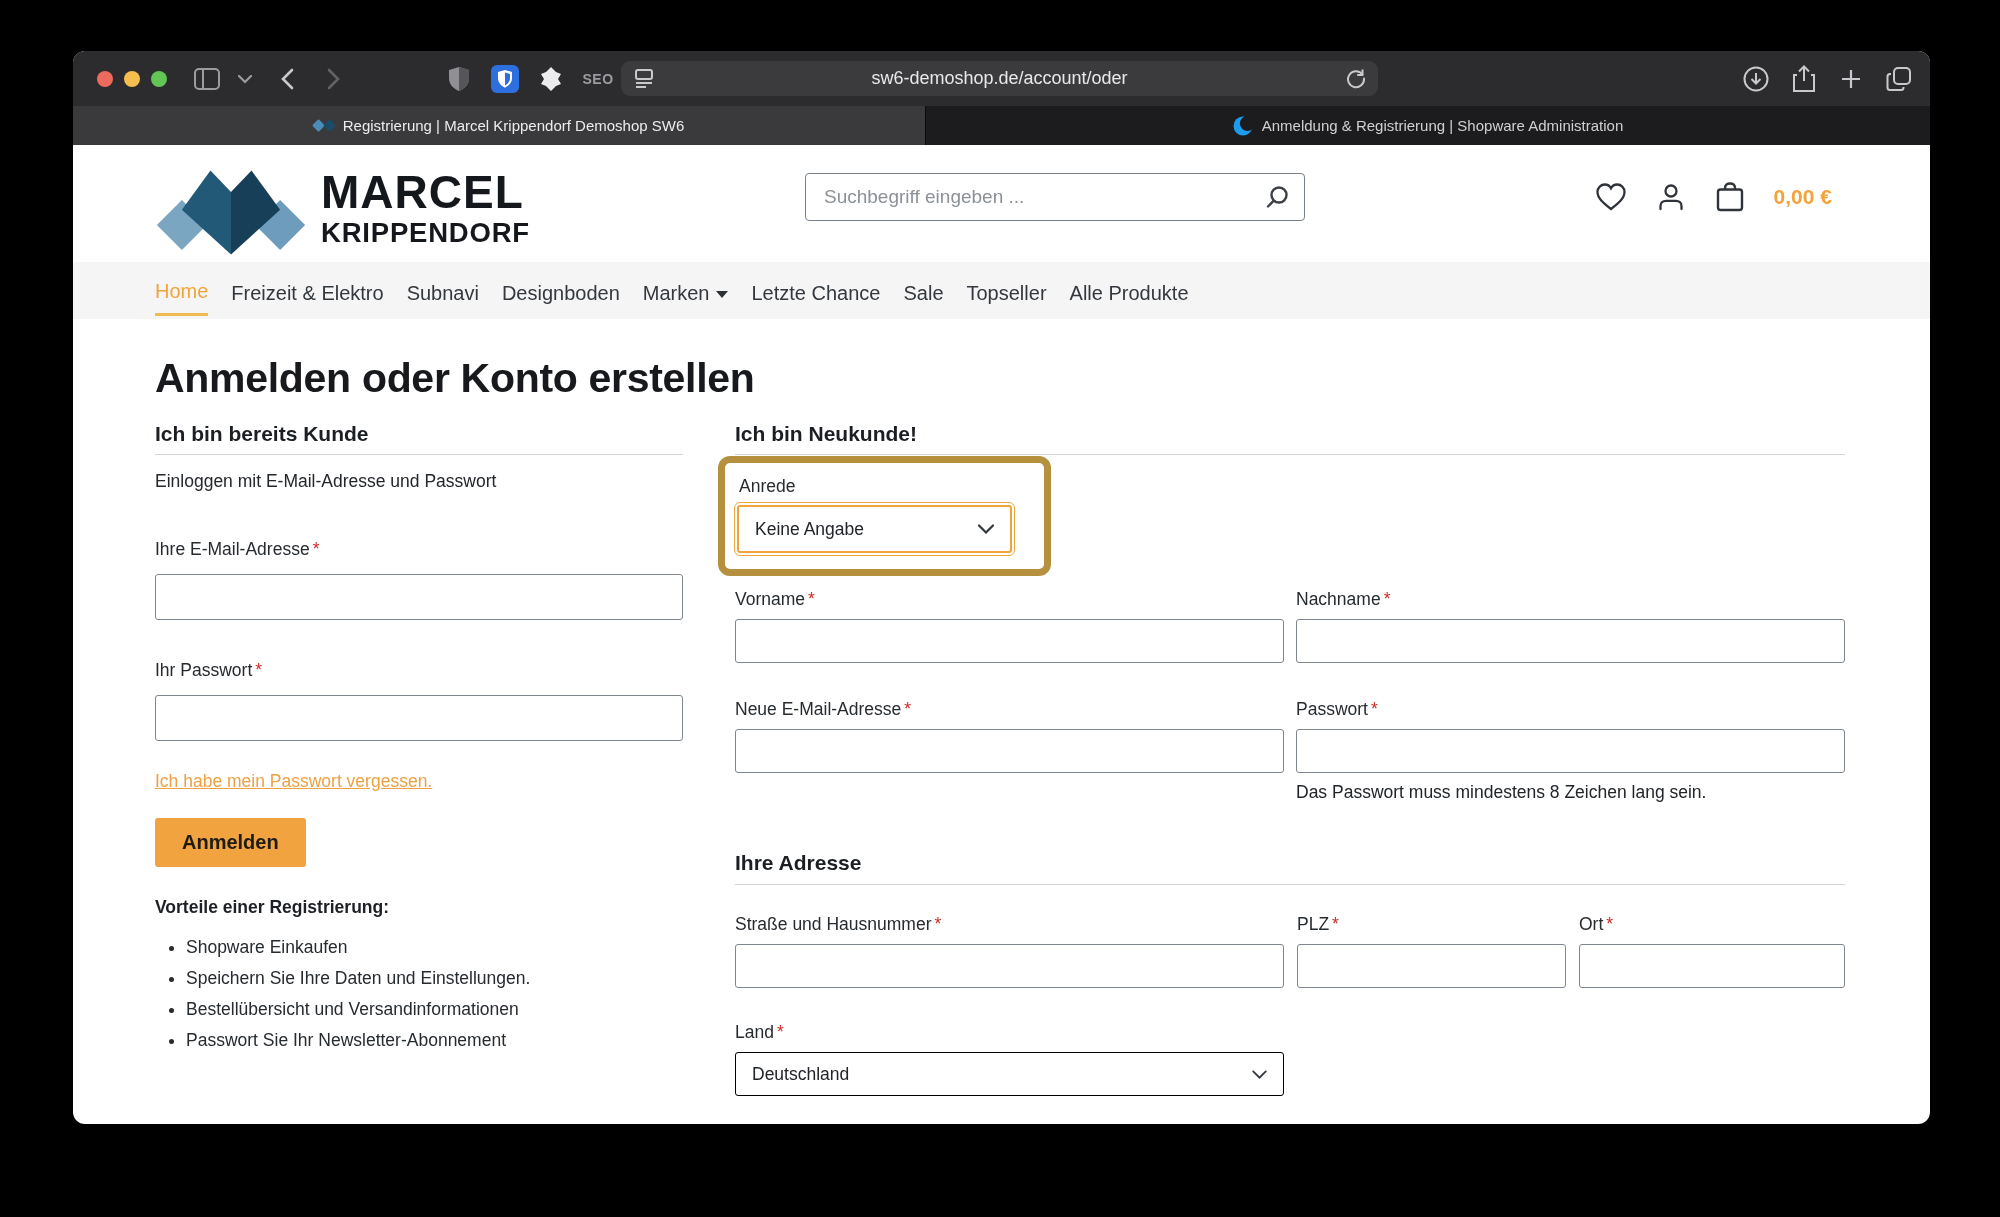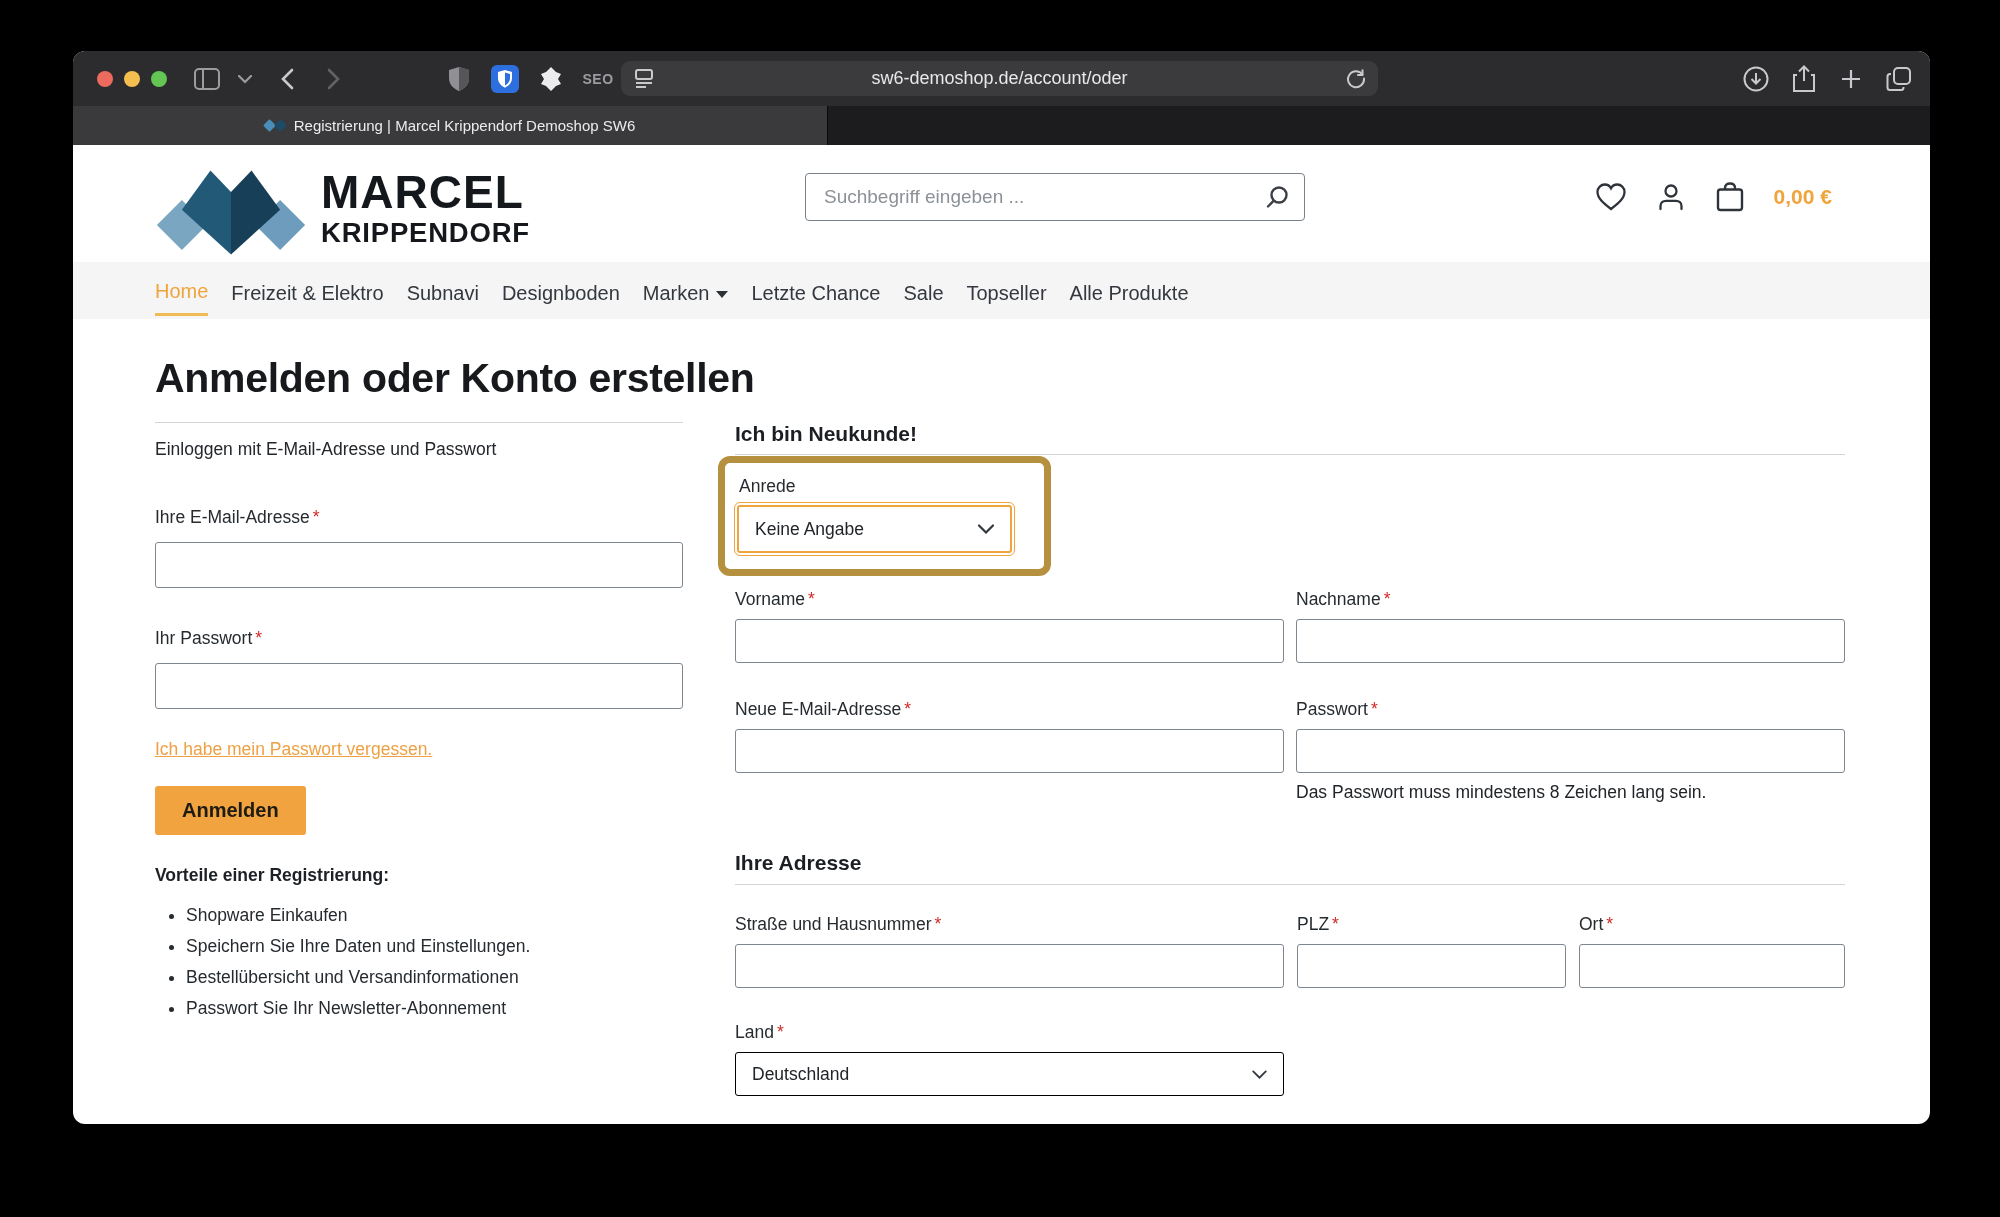--- a/index.html
+++ b/index.html
@@ -27,7 +27,7 @@
   
   .tabbar { display:flex; height:39px; background:#1c1c1e; }
   .tab { display:flex; align-items:center; justify-content:center; gap:9px; font-size:15px; }
-  .tab.active { width:755px; background:#3a3a3c; color:#ececee; border-right:1px solid #0a0a0a; }
+  .tab.active { width:853px; background:#3a3a3c; color:#ececee; border-right:1px solid #0a0a0a; }
   .tab.inactive { flex:1; background:#1c1c1e; color:#cfd0d2; }
   .favdots { display:flex; gap:2px; }
   .favdot { width:9px; height:9px; transform:rotate(45deg); border-radius:1px; }

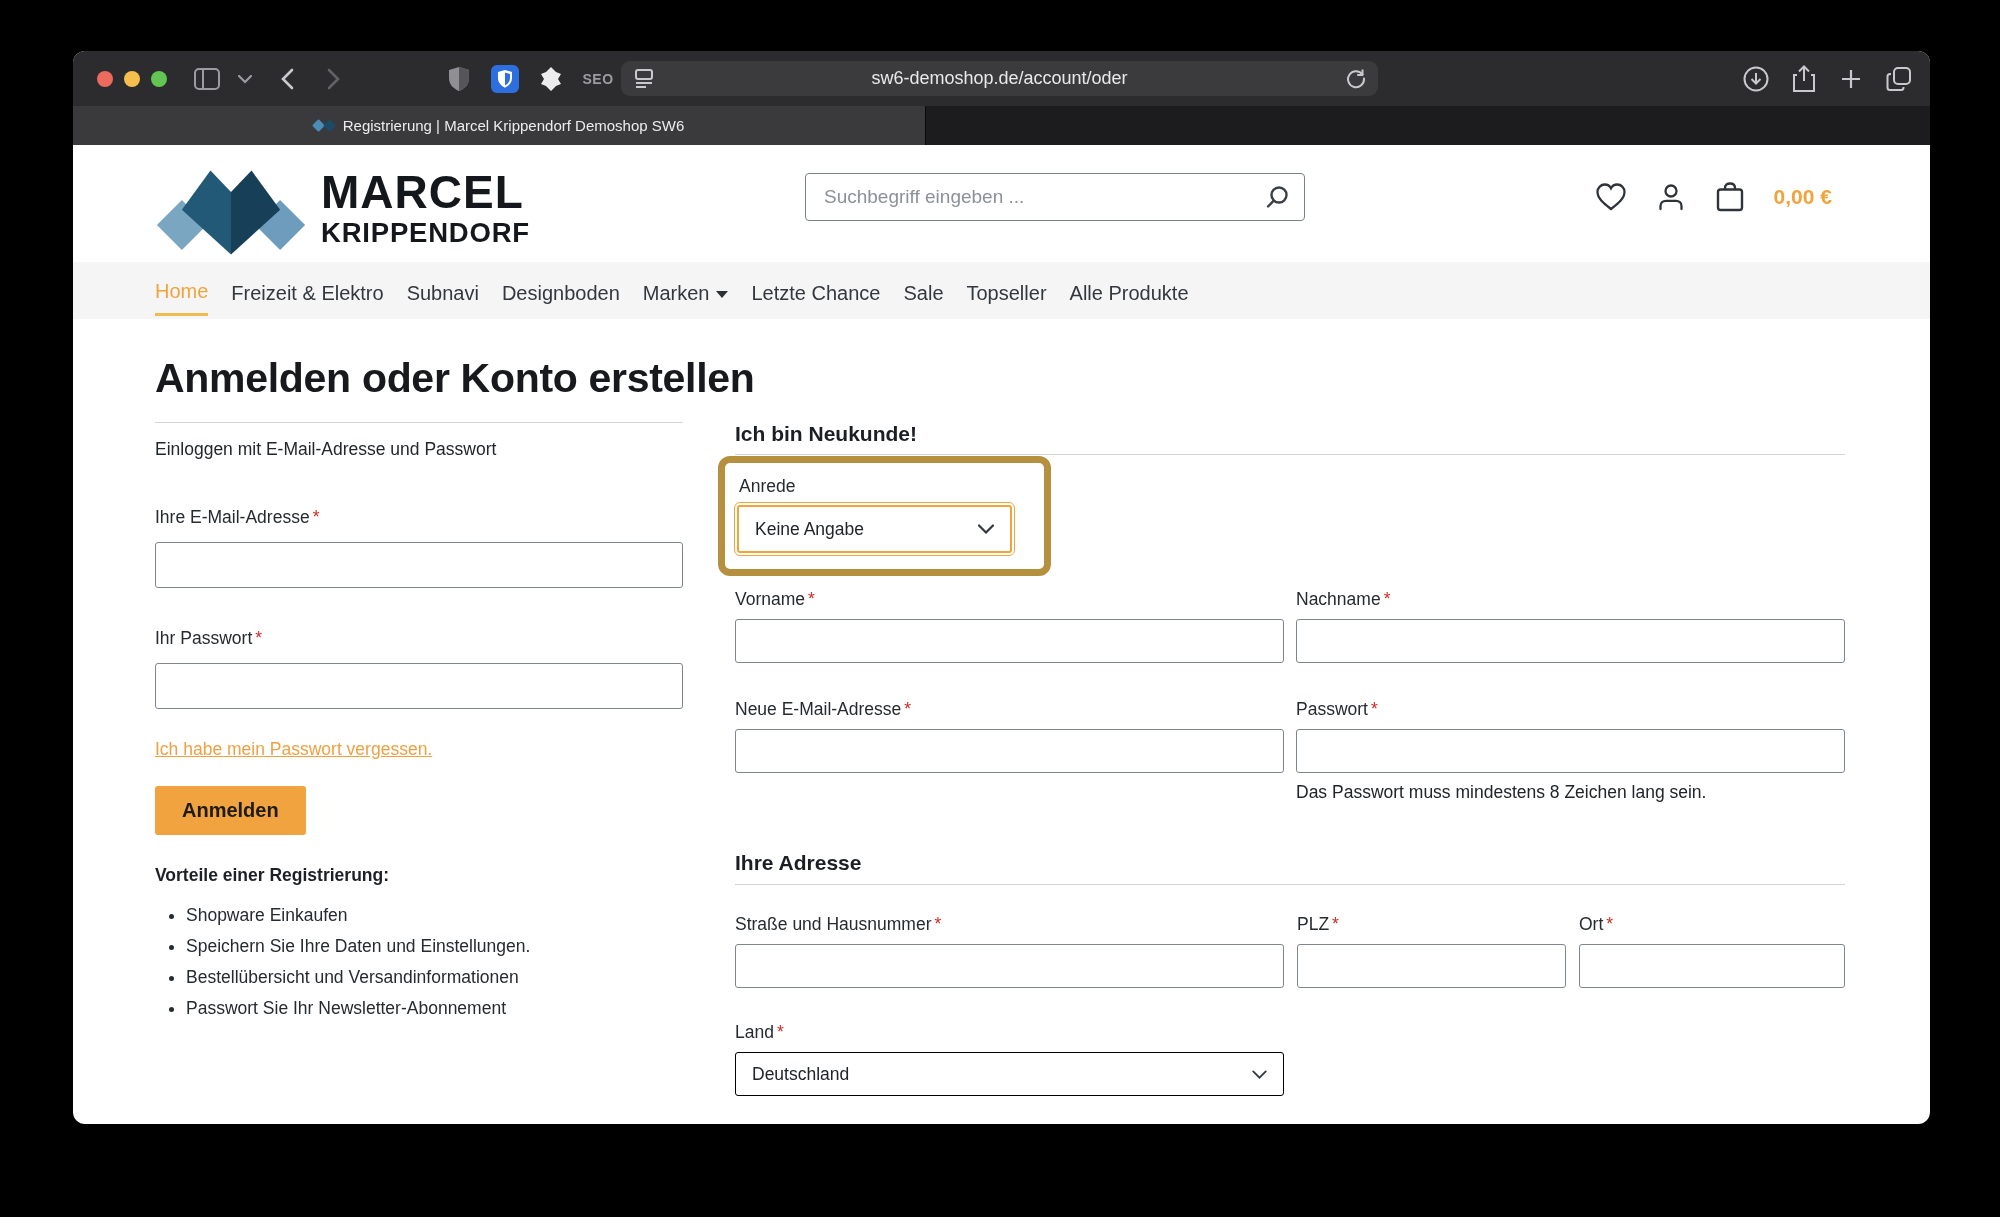--- a/index.html
+++ b/index.html
@@ -208,6 +208,15 @@
       </span>
       <span>Registrierung | Marcel Krippendorf Demoshop SW6</span>
     </div>
+    <div class="tab inactive">
+      <span>
+        <svg width="20" height="20" viewBox="0 0 20 20">
+            <circle cx="10" cy="10" r="9.5" fill="#1e9cec"></circle>
+            <circle cx="14.5" cy="7.5" r="7.6" fill="#1c1c1e"></circle>
+          </svg>
+      </span>
+      <span>Anmeldung &amp; Registrierung | Shopware Administration</span>
+    </div>
   </div>
 
   <div class="shop-header">

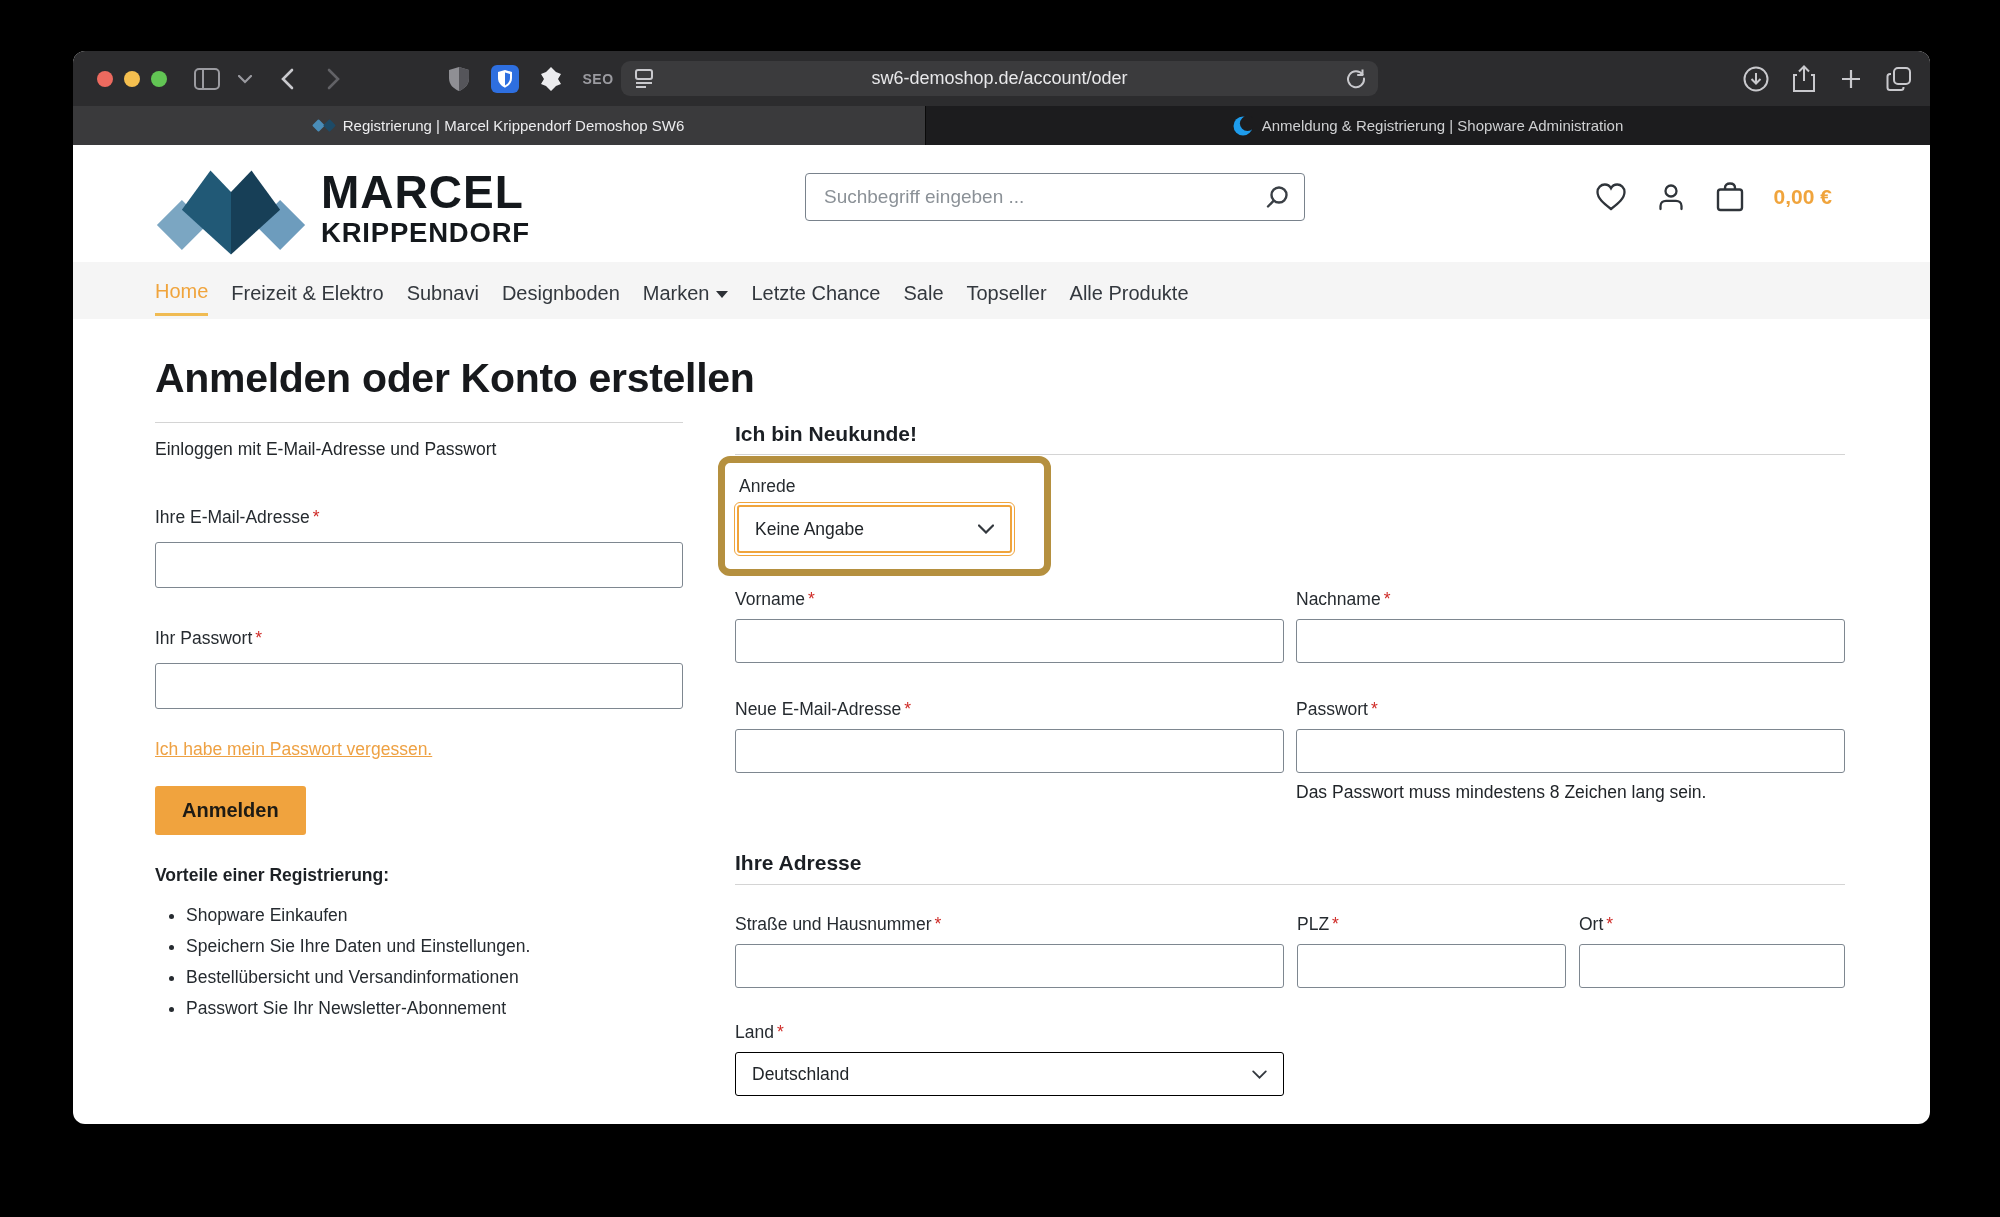--- a/index.html
+++ b/index.html
@@ -283,6 +283,7 @@
     <div class="columns">
 
       <div class="col-left">
+        <h2 class="sec">Ich bin bereits Kunde</h2>
         <hr class="rule">
         <p class="intro">Einloggen mit E-Mail-Adresse und Passwort</p>
 

